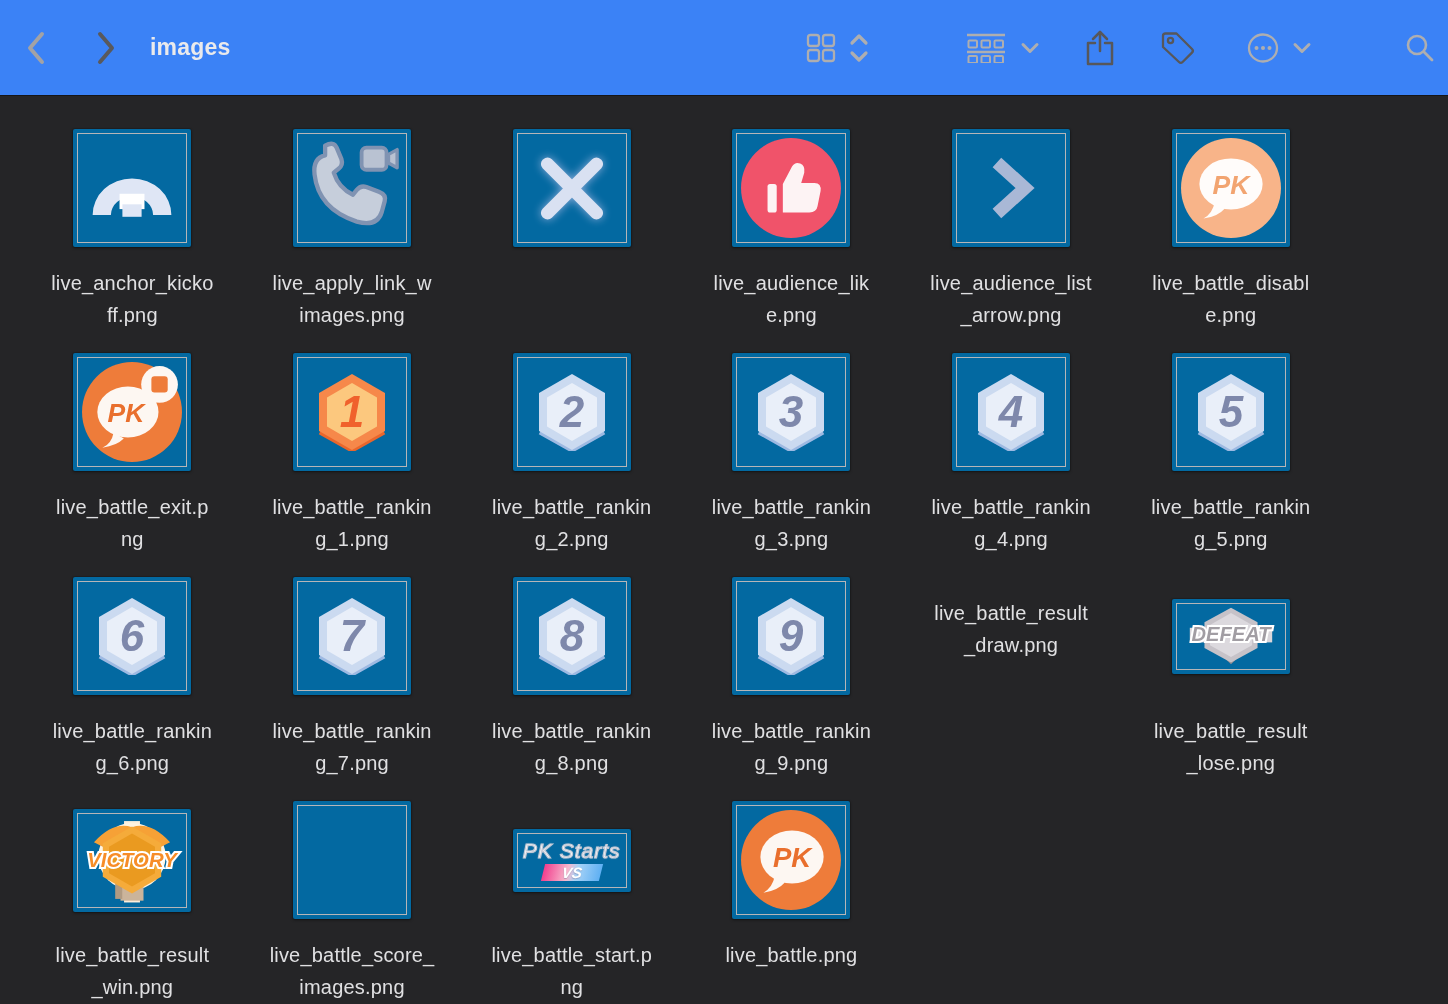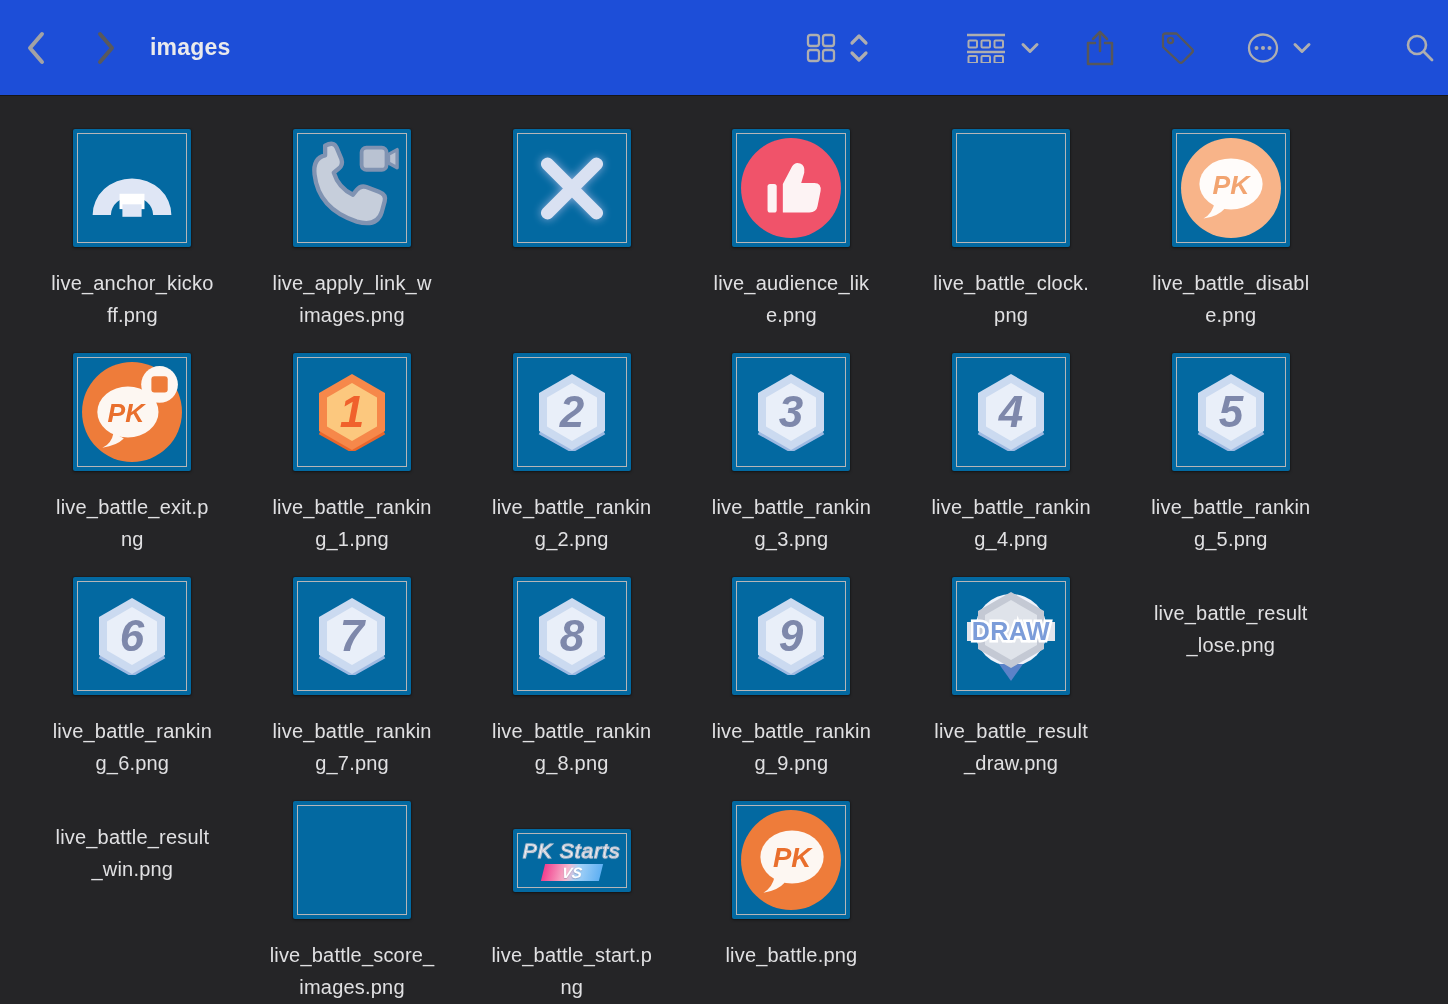--- a/index.html
+++ b/index.html
@@ -8,7 +8,7 @@
   #app{width:1448px;height:1004px;position:relative;}
 
   
-  .toolbar{height:95px;background:#1d4ed8;border-bottom:1px solid #161618;
+  .toolbar{height:95px;background:#3b82f6;border-bottom:1px solid #161618;
            position:relative;}
   .tb{position:absolute;top:0;height:95px;display:flex;align-items:center;
       justify-content:center;background:none;border:none;padding:0;cursor:default;}

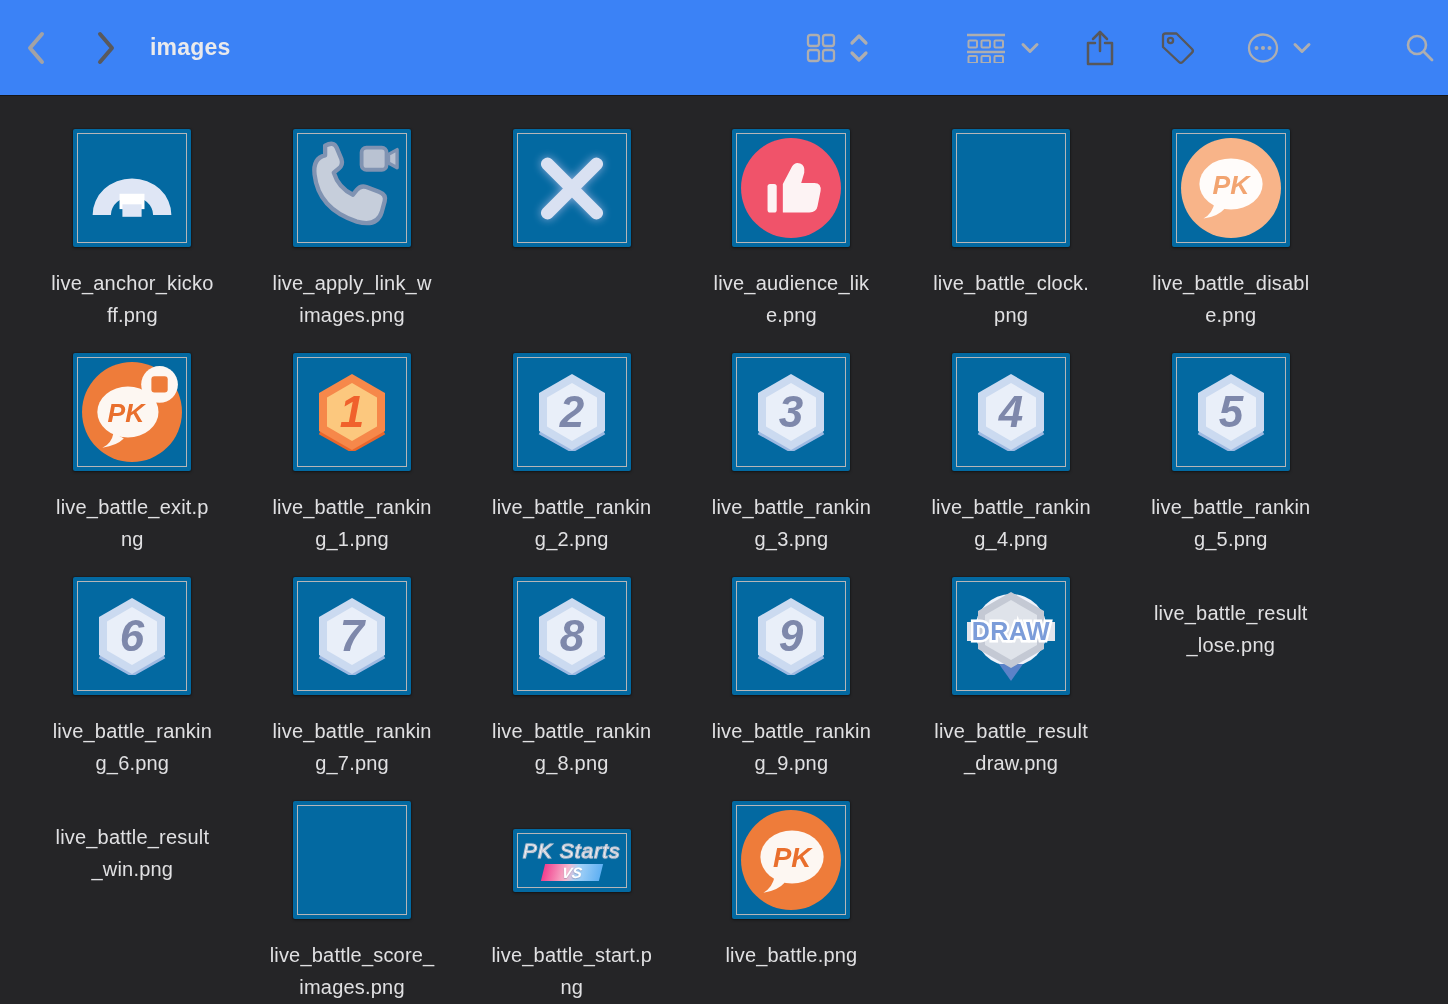--- a/index.html
+++ b/index.html
@@ -215,6 +215,21 @@
         </div>
     </div>
 
+    <div class="cell">
+      <div class="thumb-area">
+          <div class="thumb">
+            <div class="frame">
+        <svg width="48" height="64" viewBox="0 0 36 50">
+          <polyline points="7,5 29,25 7,45" fill="none" stroke="#a9b8d6" stroke-width="10" stroke-linecap="butt" stroke-linejoin="miter"></polyline>
+        </svg>
+      </div>
+          </div>
+        </div>
+      <div class="label">
+          <span class="ln">live_audience_list</span>
+          <span class="ln">_arrow.png</span>
+        </div>
+    </div>
 
     <div class="cell">
       <div class="thumb-area">

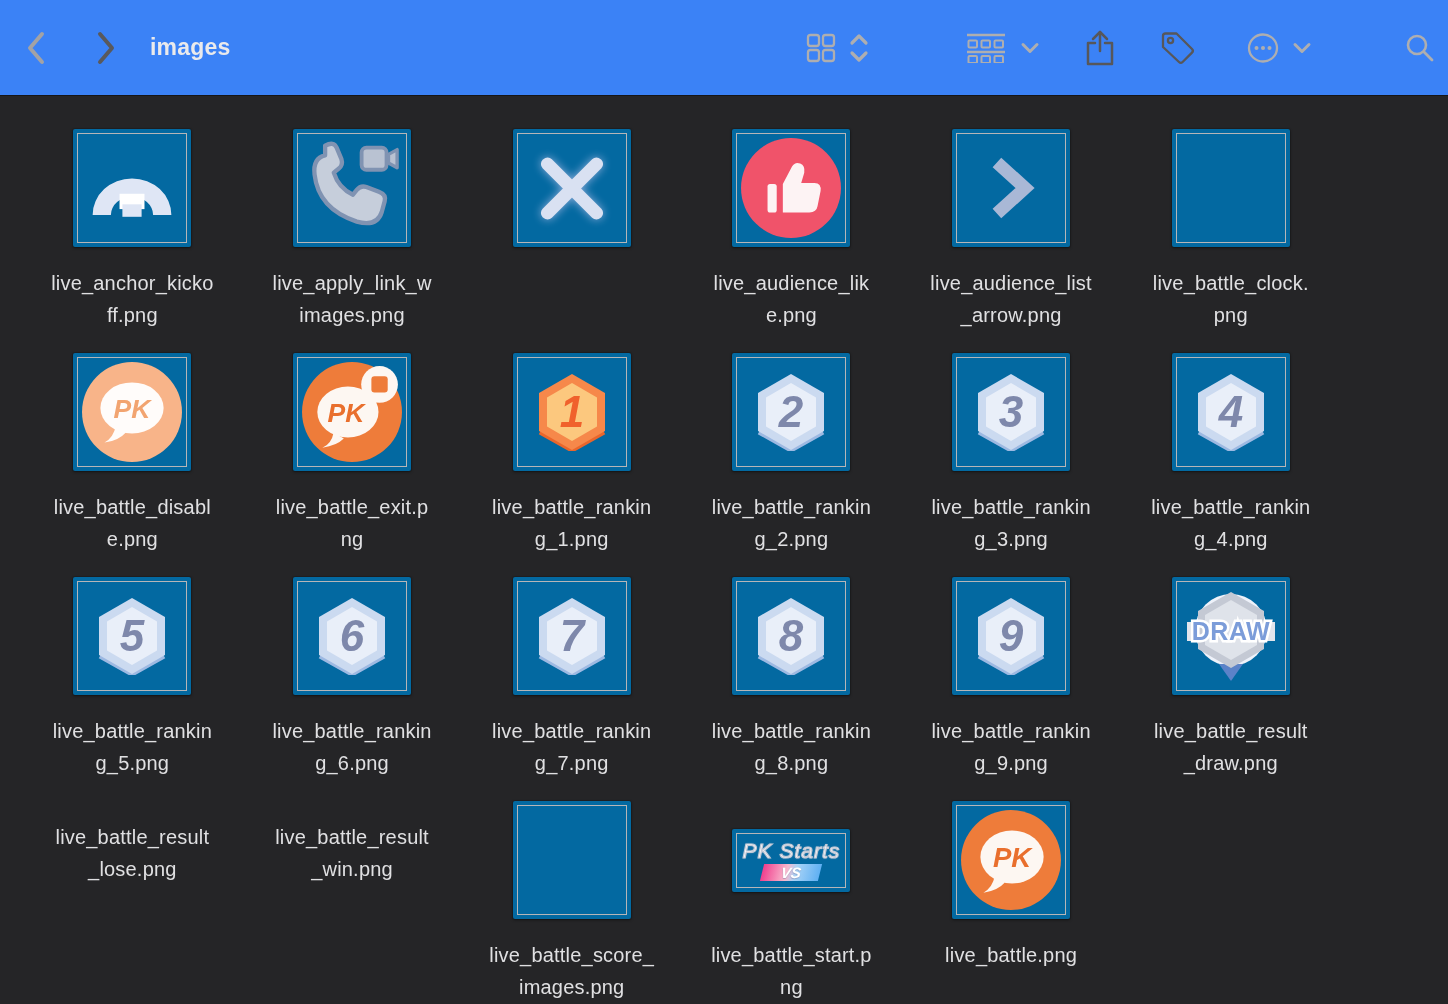--- a/index.html
+++ b/index.html
@@ -231,17 +231,6 @@
         </div>
     </div>
 
-    <div class="cell">
-      <div class="thumb-area">
-          <div class="thumb">
-            <div class="frame"></div>
-          </div>
-        </div>
-      <div class="label">
-          <span class="ln">live_battle_clock.</span>
-          <span class="ln">png</span>
-        </div>
-    </div>
 
     <div class="cell">
       <div class="thumb-area">

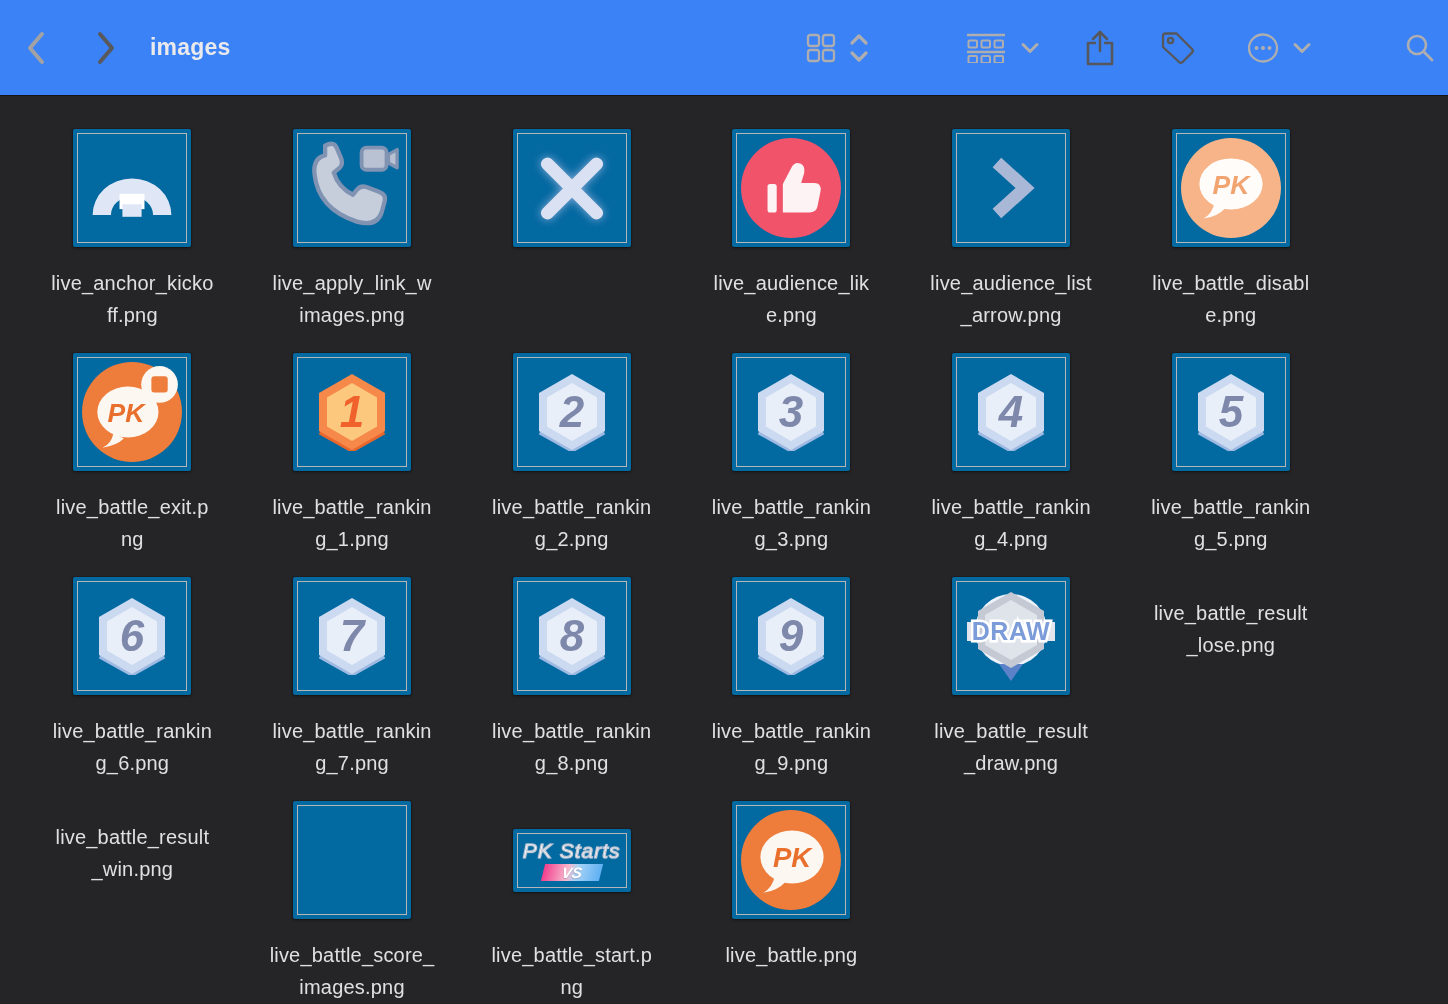--- a/index.html
+++ b/index.html
@@ -444,20 +444,6 @@
     </div>
 
     <div class="cell">
-      <div class="thumb-area">
-          <div class="thumb">
-            <div class="frame">
-        <svg width="104" height="104" viewBox="0 0 104 104">
-          <circle cx="52" cy="46" r="36" fill="#eef2fa"></circle>
-          <rect x="8" y="38" width="88" height="19" fill="#e2e5ec"></rect>
-          <polygon points="40,80 64,80 52,97" fill="#5b82c8"></polygon>
-          <polygon points="52,8 85,27 85,65 52,84 19,65 19,27" fill="#c4c9d4"></polygon>
-          <polygon points="52,16 78,31 78,61 52,76 26,61 26,31" fill="#dfe3ea"></polygon>
-          <text x="52" y="56" text-anchor="middle" font-size="25" font-weight="800" fill="#7b9cd9" stroke="#ffffff" stroke-width="5" paint-order="stroke" letter-spacing="0.5">DRAW</text>
-        </svg>
-      </div>
-          </div>
-        </div>
       <div class="label">
           <span class="ln">live_battle_result</span>
           <span class="ln">_draw.png</span>

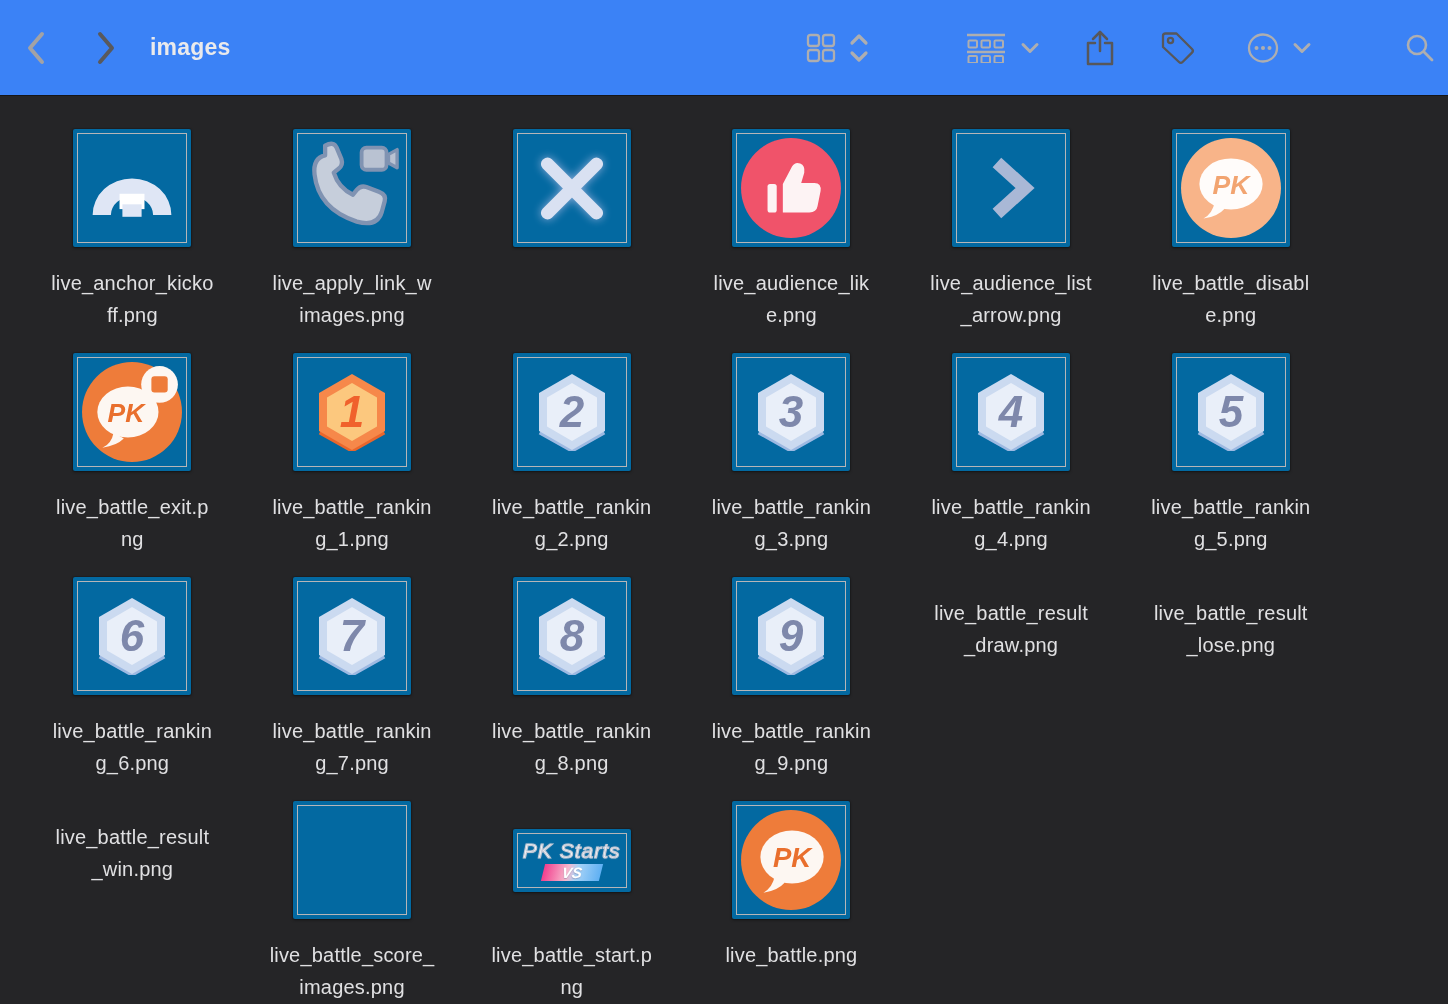--- a/index.html
+++ b/index.html
@@ -451,6 +451,19 @@
     </div>
 
     <div class="cell">
+      <div class="thumb-area">
+          <div class="thumb">
+            <div class="frame h65">
+        <svg width="108" height="64" viewBox="0 0 118 66">
+          <rect x="14" y="24" width="90" height="16" fill="#d9d6db"></rect>
+          <path d="M38,44 L59,64 L80,44 L59,52 Z" fill="#918c93"></path>
+          <polygon points="59,2 88,18 88,46 59,62 30,46 30,18" fill="#c6c2c8"></polygon>
+          <polygon points="59,8 82,21 82,43 59,56 36,43 36,21" fill="#dcd9de"></polygon>
+          <text x="59" y="39" text-anchor="middle" font-size="22" font-weight="800" font-style="italic" fill="#a19da3" stroke="#ffffff" stroke-width="4.5" paint-order="stroke">DEFEAT</text>
+        </svg>
+      </div>
+          </div>
+        </div>
       <div class="label">
           <span class="ln">live_battle_result</span>
           <span class="ln">_lose.png</span>

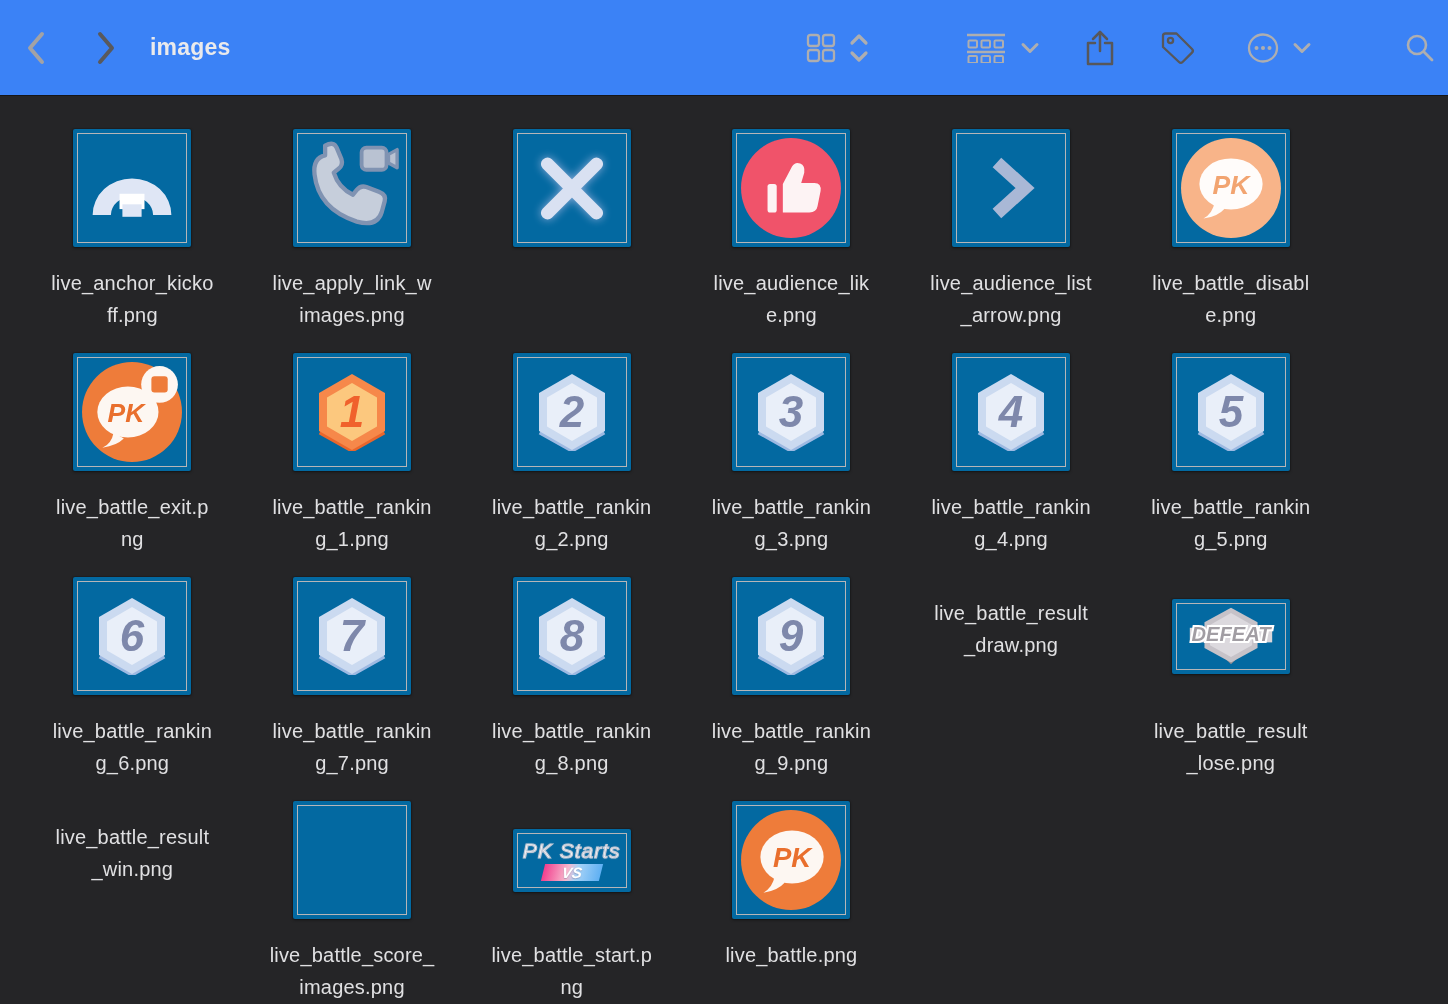--- a/index.html
+++ b/index.html
@@ -471,6 +471,22 @@
     </div>
 
     <div class="cell">
+      <div class="thumb-area">
+          <div class="thumb">
+            <div class="frame h93">
+        <svg width="108" height="92" viewBox="0 0 118 104">
+          <rect x="50" y="8" width="18" height="92" fill="#fbeedb"></rect>
+          <circle cx="59" cy="48" r="38" fill="#fdf3e2"></circle>
+          <rect x="46" y="74" width="26" height="24" fill="#cbb49b"></rect>
+          <rect x="40" y="74" width="8" height="22" fill="#b09a82"></rect>
+          <path d="M16,32 Q38,8 59,15 Q80,8 102,32 L86,40 Q59,24 32,40 Z" fill="#f6a136"></path>
+          <polygon points="59,14 92,33 92,71 59,90 26,71 26,33" fill="#f5ab3a"></polygon>
+          <polygon points="59,22 85,37 85,67 59,82 33,67 33,37" fill="#ea9a20"></polygon>
+          <text x="59" y="60" text-anchor="middle" font-size="23" font-weight="800" font-style="italic" fill="#f78d28" stroke="#ffffff" stroke-width="4.5" paint-order="stroke">VICTORY</text>
+        </svg>
+      </div>
+          </div>
+        </div>
       <div class="label">
           <span class="ln">live_battle_result</span>
           <span class="ln">_win.png</span>

